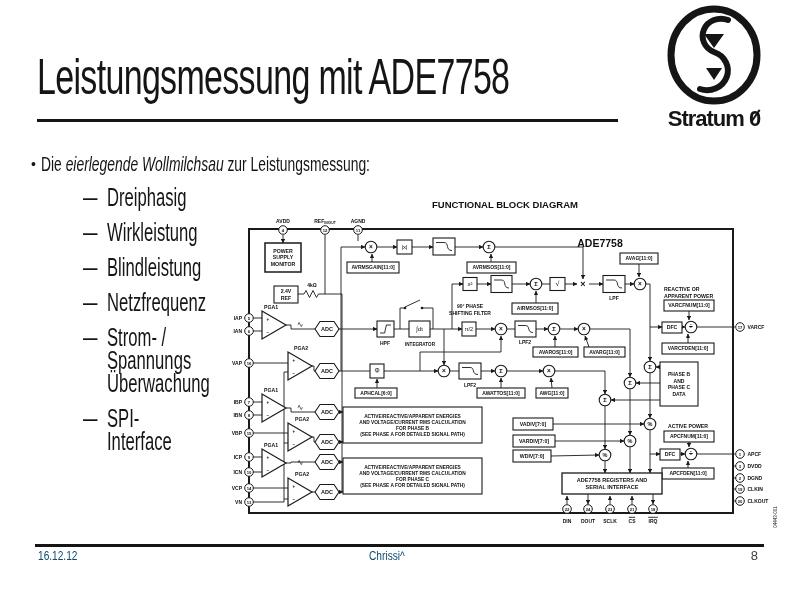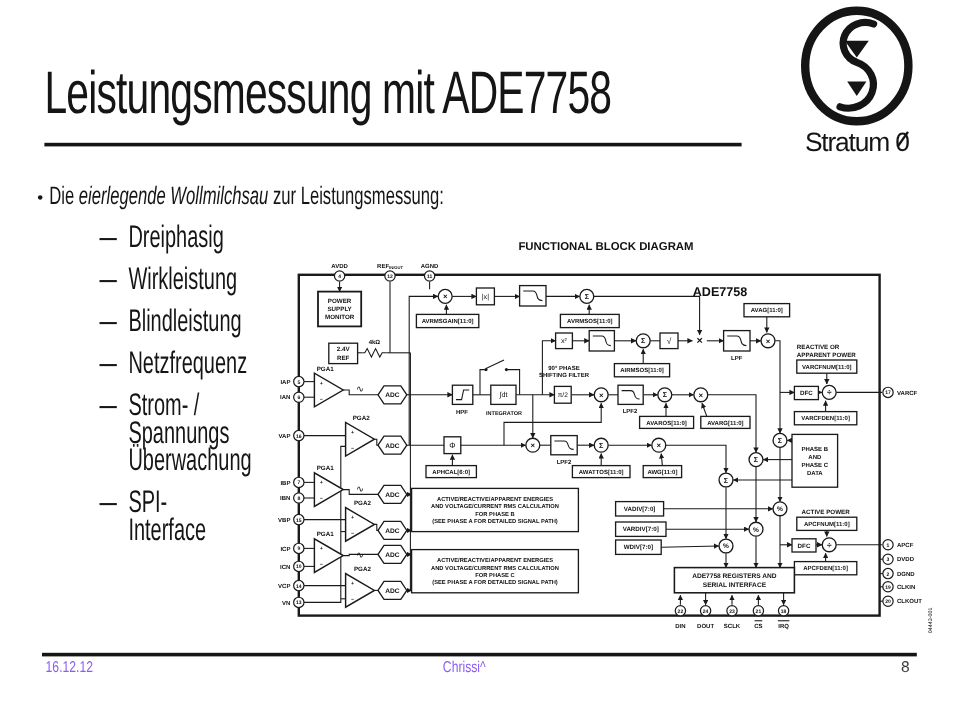--- a/index.html
+++ b/index.html
@@ -10,7 +10,7 @@
   #titlerule{position:absolute;left:37px;top:119px;width:581px;height:2.5px;background:#151515}
   #logo{position:absolute;left:662px;top:4px;width:104px;height:102px}
   #logocap{position:absolute;left:656px;top:106px;width:116px;text-align:center;
-           font-size:22px;font-weight:400;letter-spacing:-1px;white-space:nowrap}
+           font-size:22px;font-weight:700;letter-spacing:-1px;white-space:nowrap}
   .zero{position:relative;display:inline-block}
   .zero::after{content:"";position:absolute;left:-1px;top:9px;width:15px;height:2.4px;
                background:#151515;transform:rotate(-55deg)}

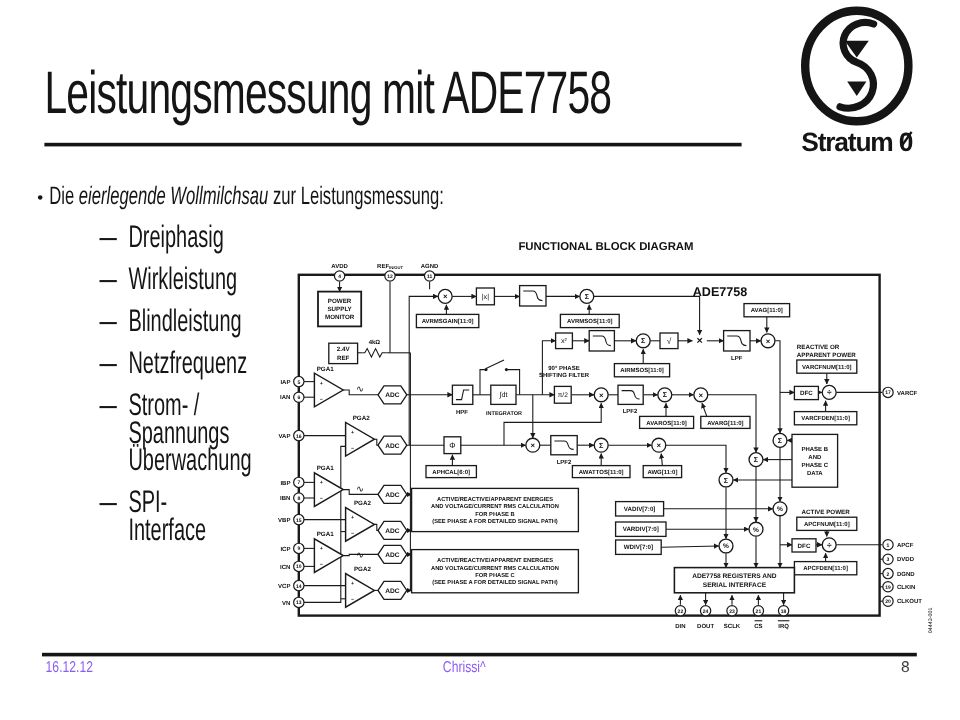--- a/index.html
+++ b/index.html
@@ -27,7 +27,7 @@
   .wire{fill:none;stroke:#1a1a1a;stroke-width:.9}
   #diagram text{font-family:"Liberation Sans","DejaVu Sans",sans-serif;fill:#111}
   #frule{position:absolute;left:35px;top:544px;width:729px;height:2.5px;background:#151515}
-  .foot{position:absolute;top:548px;font-size:13px;color:#8b5cf6}
+  .foot{position:absolute;top:548px;font-size:13px;color:#0c4a6e}
   .cfoot{display:inline-block;transform:scaleX(.78);transform-origin:0 0}
   #fdate{left:38px}
   #fauthor{left:0;width:773px;text-align:center}

